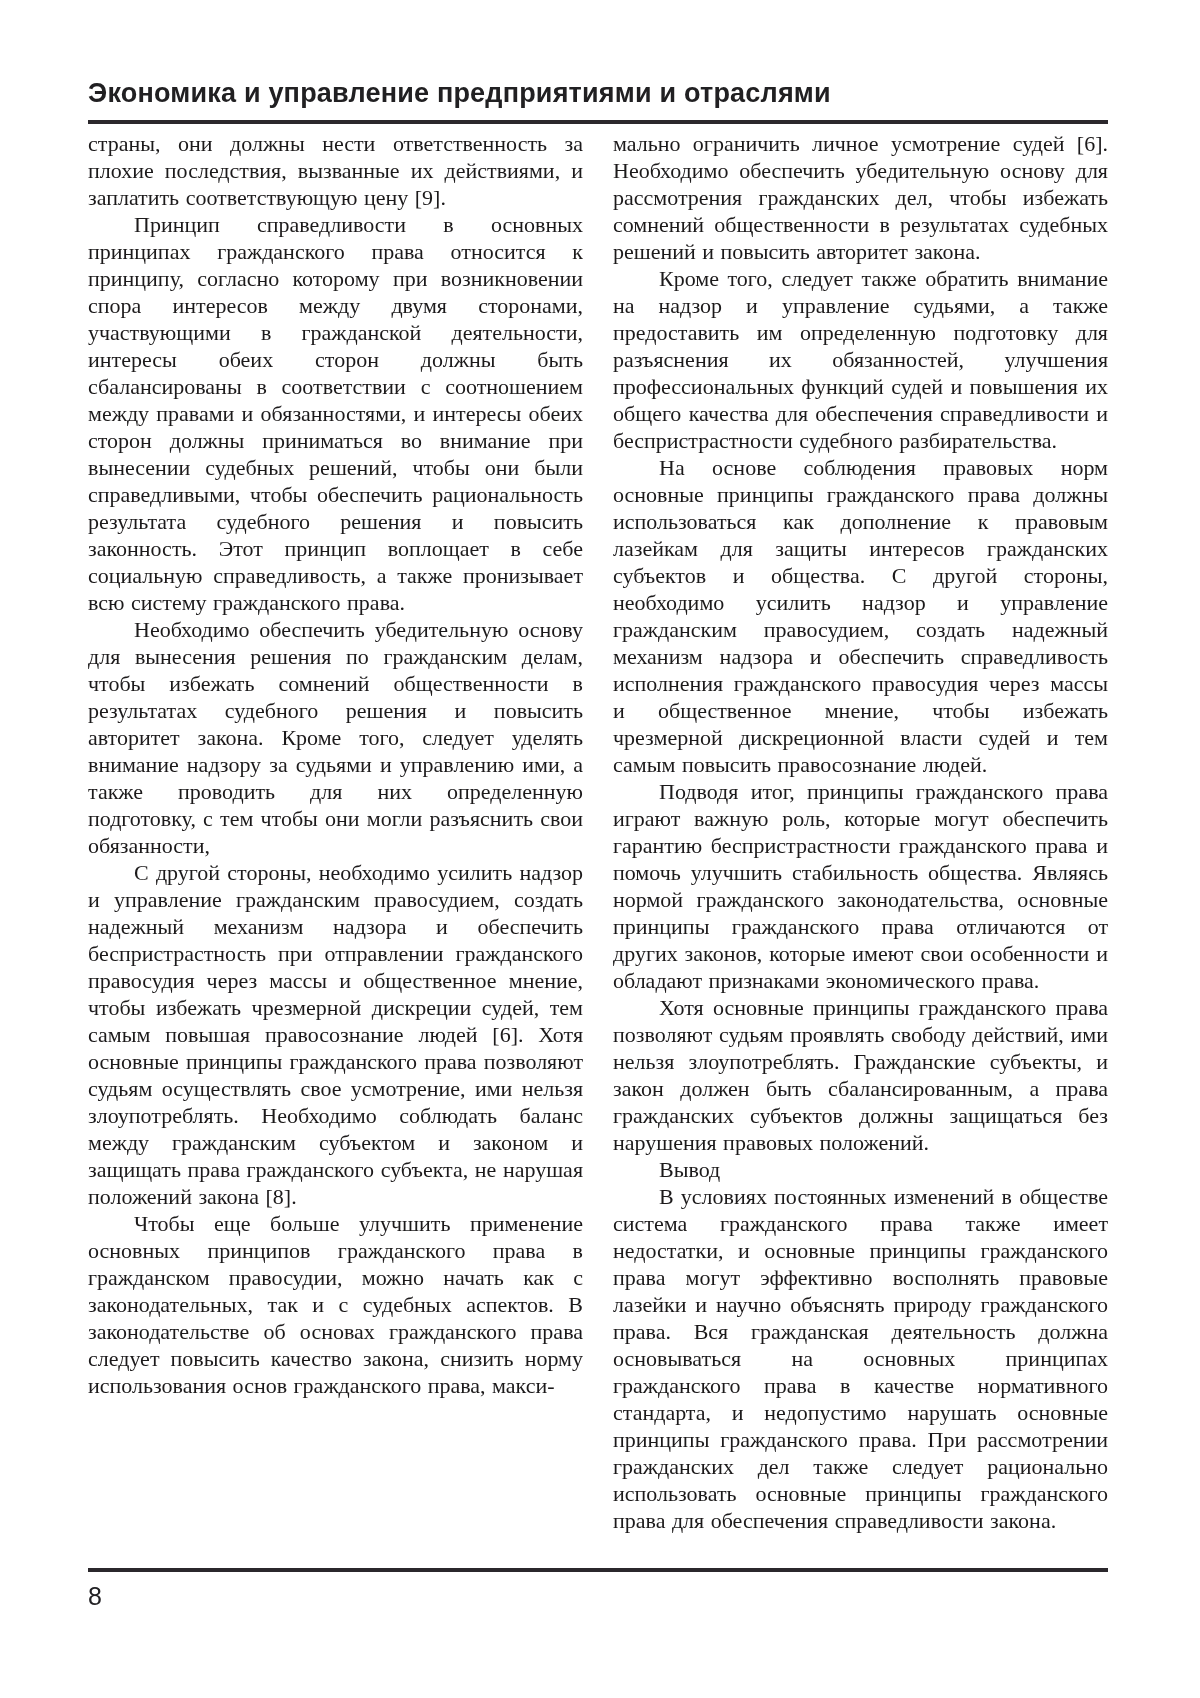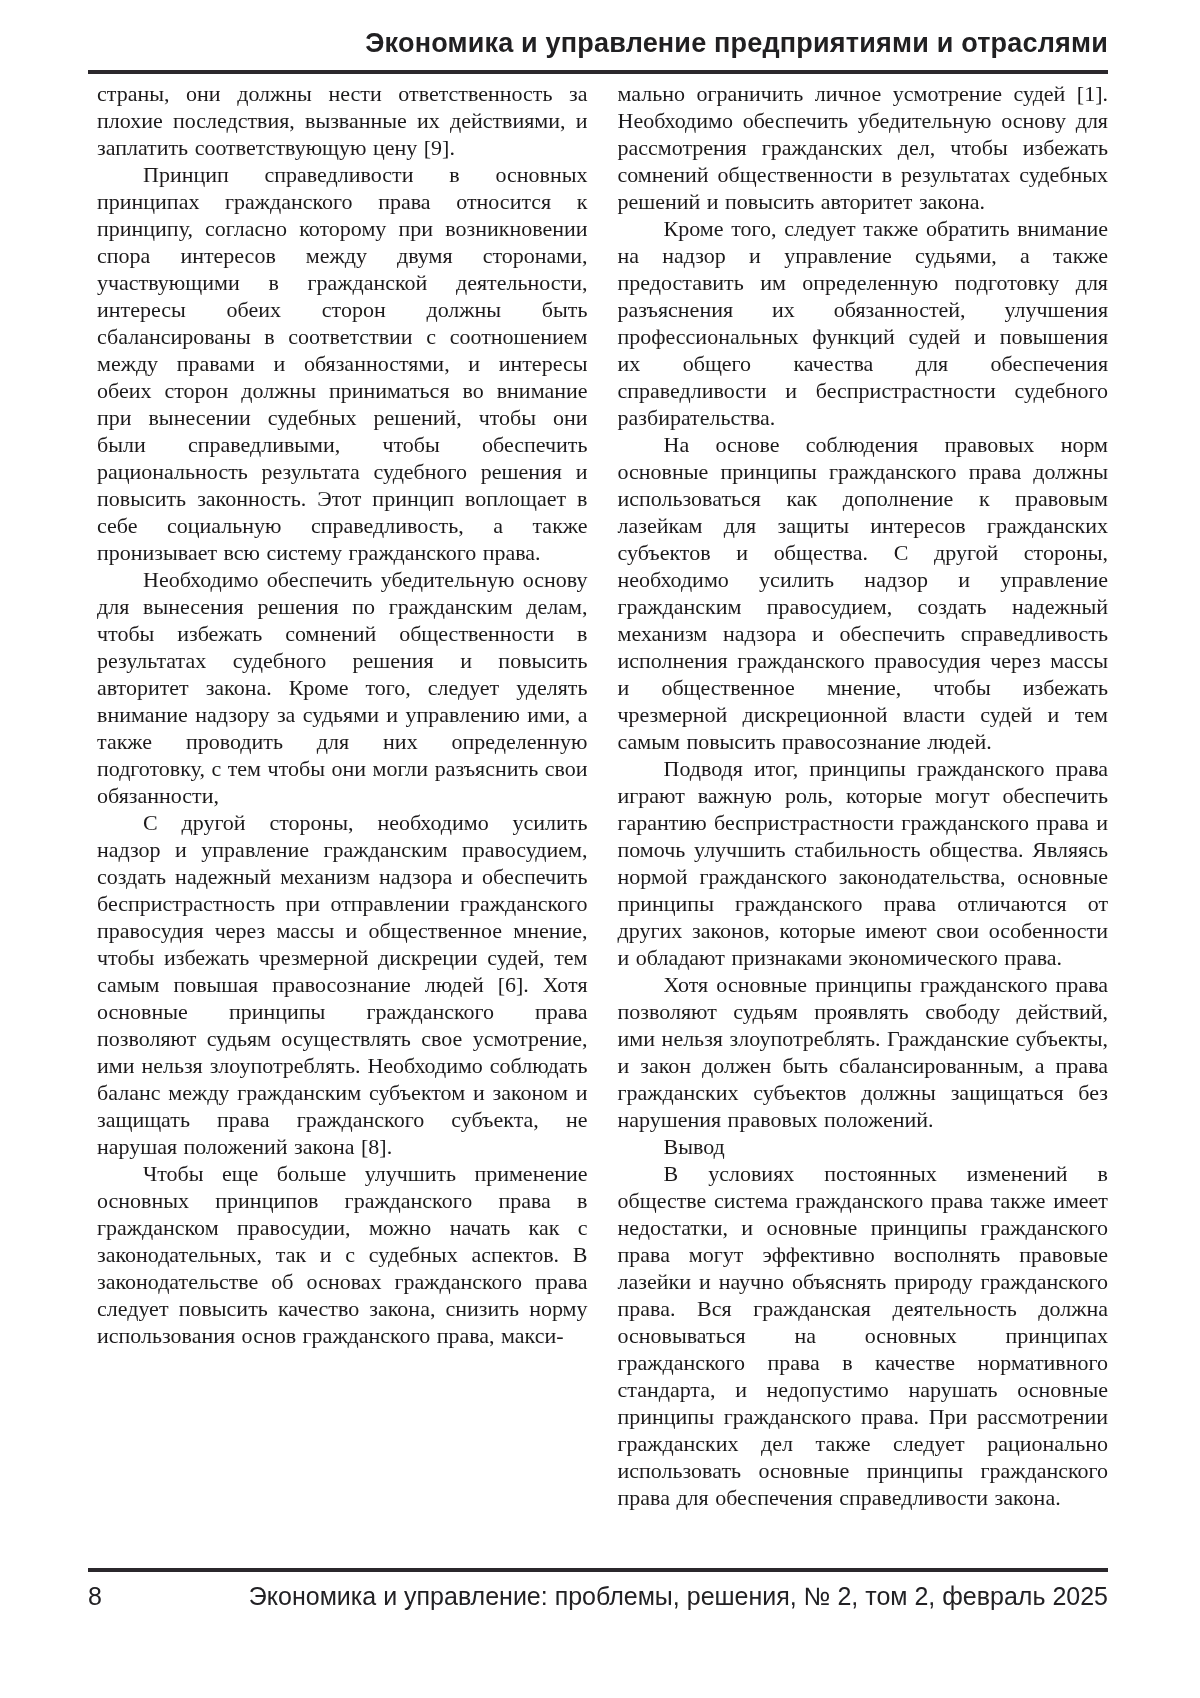--- a/index.html
+++ b/index.html
@@ -19,13 +19,12 @@
     top: 0;
   }
   .section-title {
-    padding-top: 28px;
+    padding-top: 78px;
     font-family: "Liberation Sans", sans-serif;
     font-weight: bold;
     font-size: 27px;
     letter-spacing: 0.2px;
     color: #212022;
-    text-align: right;
   }
   .header-rule {
     margin-top: 11px;

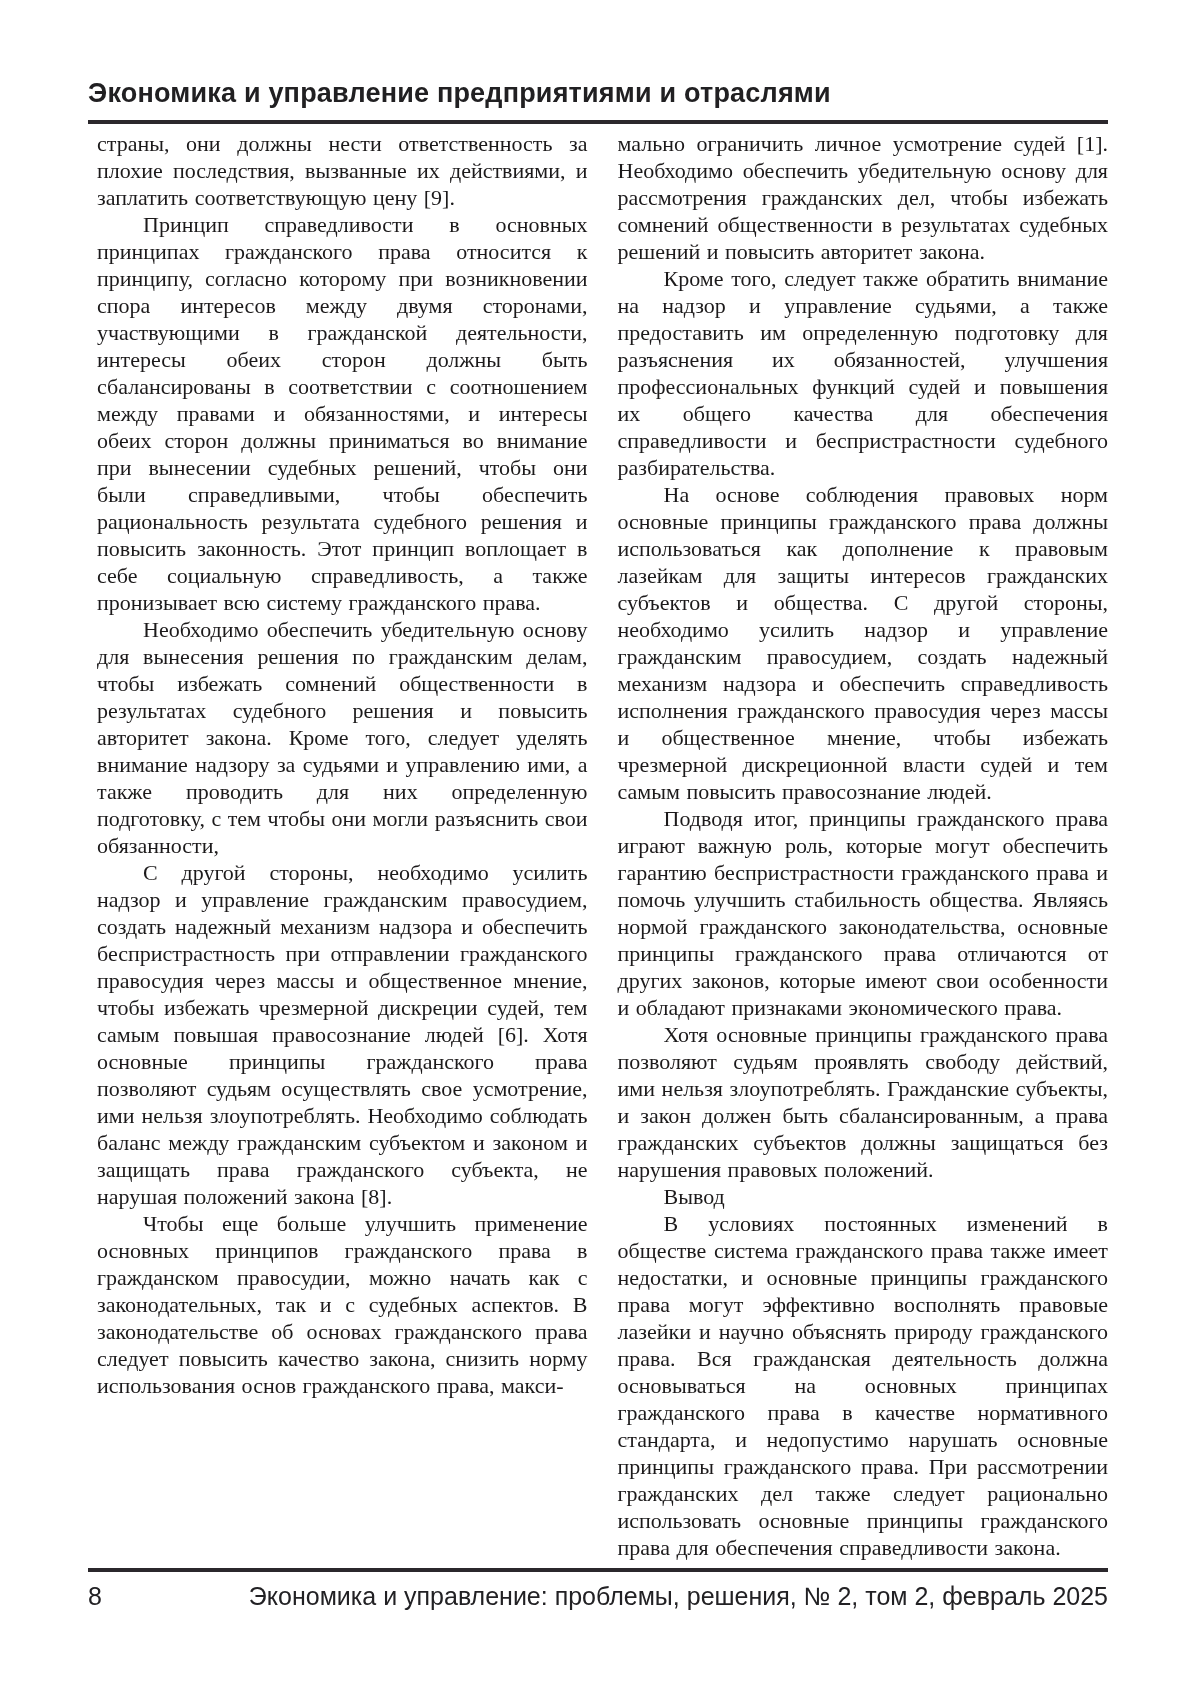--- a/index.html
+++ b/index.html
@@ -37,7 +37,6 @@
     margin-top: 6px;
     height: 1452px;
     overflow: hidden;
-    margin-left: 9px;
   }
   .col { flex: 1 1 0; min-width: 0; }
   .col p.para {

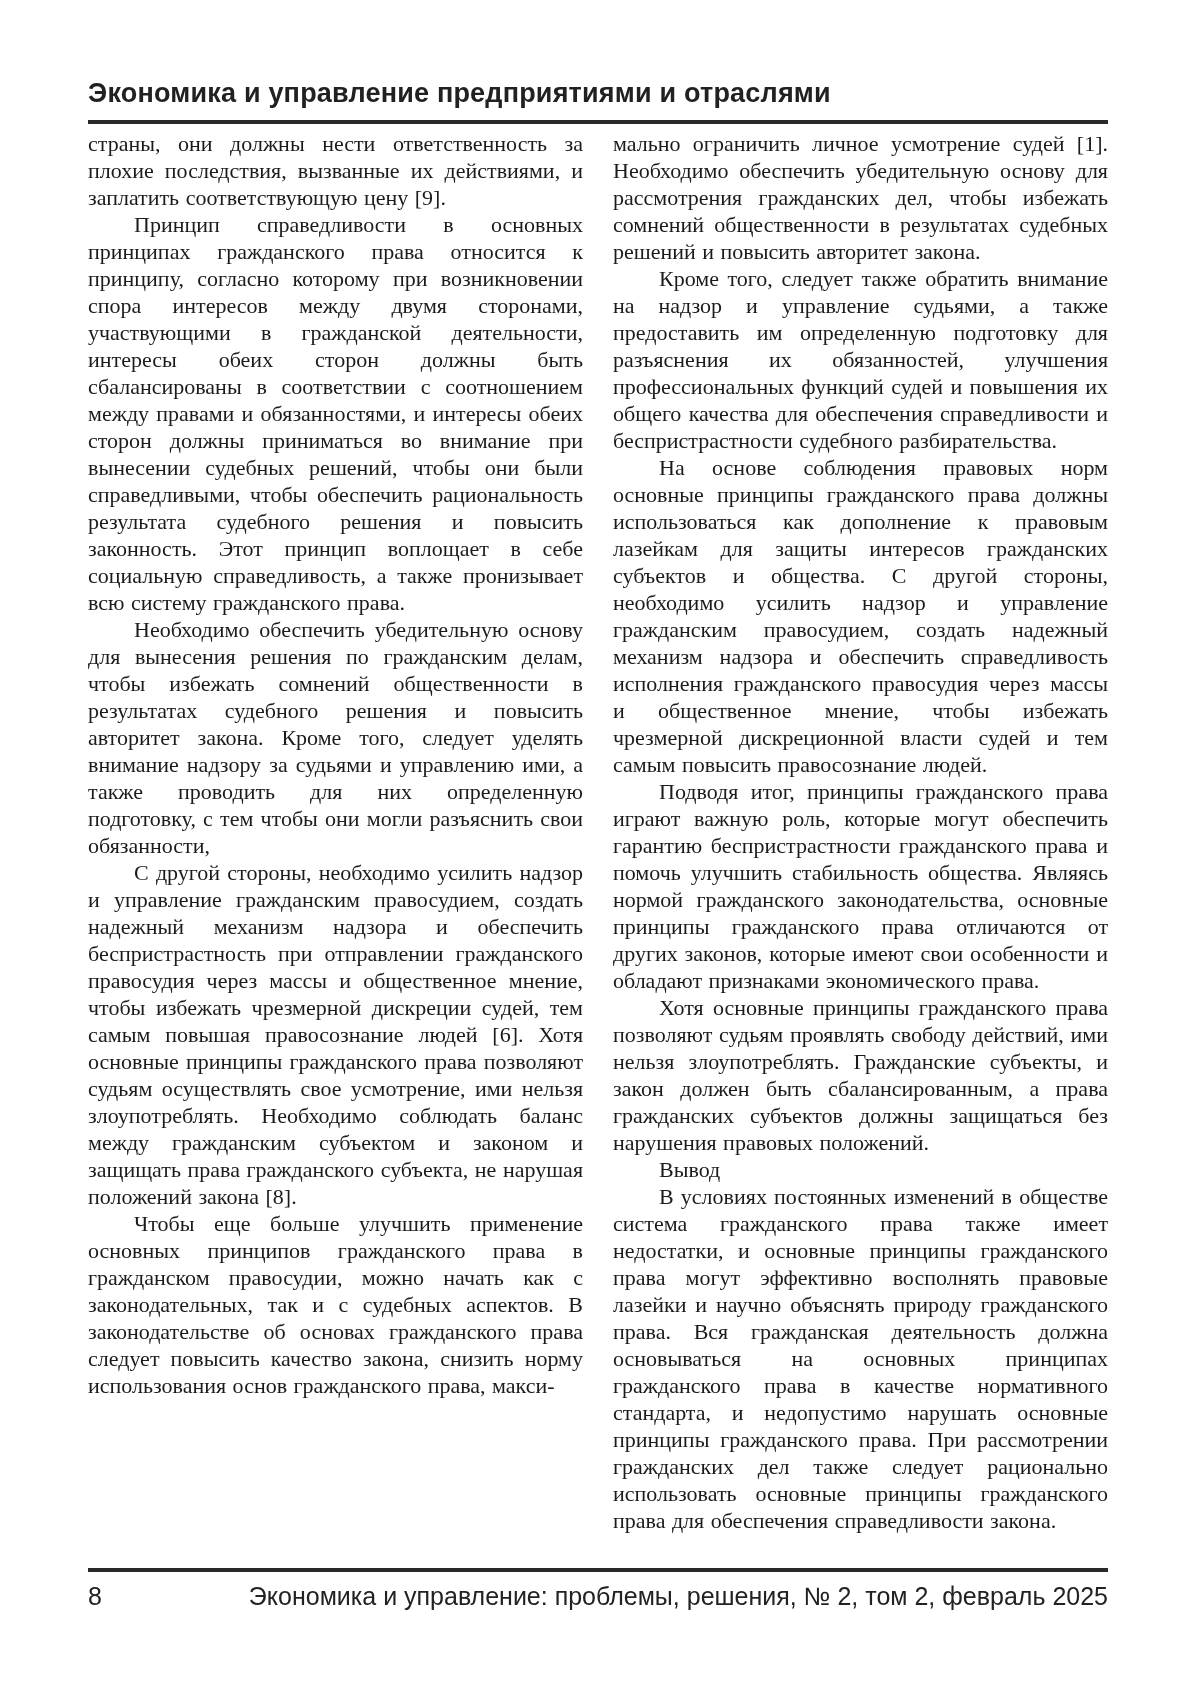--- a/index.html
+++ b/index.html
@@ -87,7 +87,7 @@
           <p class="para">Чтобы еще больше улучшить применение основных принципов гражданского права в гражданском правосудии, можно начать как с законодательных, так и с судебных аспектов. В законодательстве об основах гражданского права следует повысить качество закона, снизить норму использования основ гражданского права, макси-</p>
         </div>
       <div class="col">
-          <p class="para no-indent">мально ограничить личное усмотрение судей [1]. Необходимо обеспечить убедительную основу для рассмотрения гражданских дел, чтобы избежать сомнений общественности в результатах судебных решений и повысить авторитет закона.</p>
+          <p class="para no-indent">мально ограничить личное усмотрение судей [6]. Необходимо обеспечить убедительную основу для рассмотрения гражданских дел, чтобы избежать сомнений общественности в результатах судебных решений и повысить авторитет закона.</p>
           <p class="para">Кроме того, следует также обратить внимание на надзор и управление судьями, а также предоставить им определенную подготовку для разъяснения их обязанностей, улучшения профессиональных функций судей и повышения их общего качества для обеспечения справедливости и беспристрастности судебного разбирательства.</p>
           <p class="para">На основе соблюдения правовых норм основные принципы гражданского права должны использоваться как дополнение к правовым лазейкам для защиты интересов гражданских субъектов и общества. С другой стороны, необходимо усилить надзор и управление гражданским правосудием, создать надежный механизм надзора и обеспечить справедливость исполнения гражданского правосудия через массы и общественное мнение, чтобы избежать чрезмерной дискреционной власти судей и тем самым повысить правосознание людей.</p>
           <p class="para">Подводя итог, принципы гражданского права играют важную роль, которые могут обеспечить гарантию беспристрастности гражданского права и помочь улучшить стабильность общества. Являясь нормой гражданского законодательства, основные принципы гражданского права отличаются от других законов, которые имеют свои особенности и обладают признаками экономического права.</p>

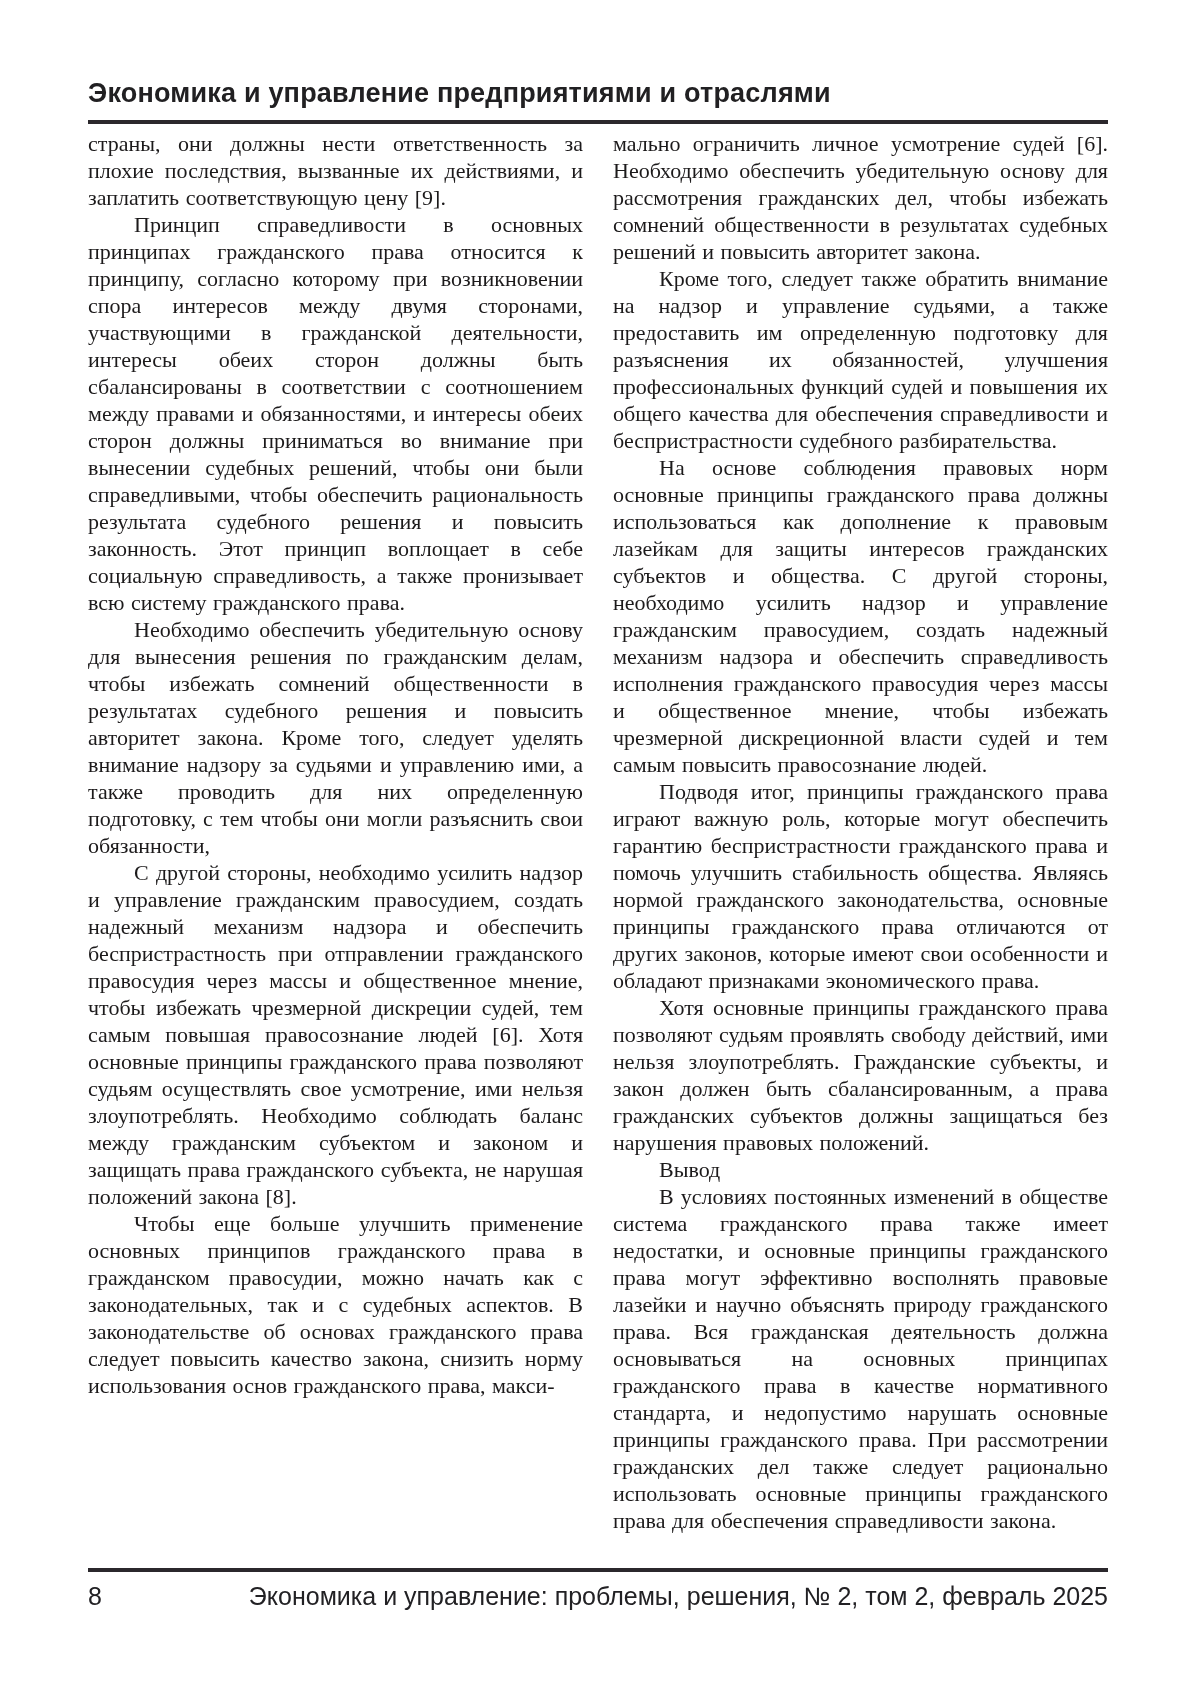--- a/index.html
+++ b/index.html
@@ -102,7 +102,6 @@
     <div class="footer-rule"></div>
     <div class="footer-row">
       <span>8</span>
-      <span>Экономика и управление: проблемы, решения, № 2, том 2, февраль 2025</span>
     </div>
   </div>
 </div>

